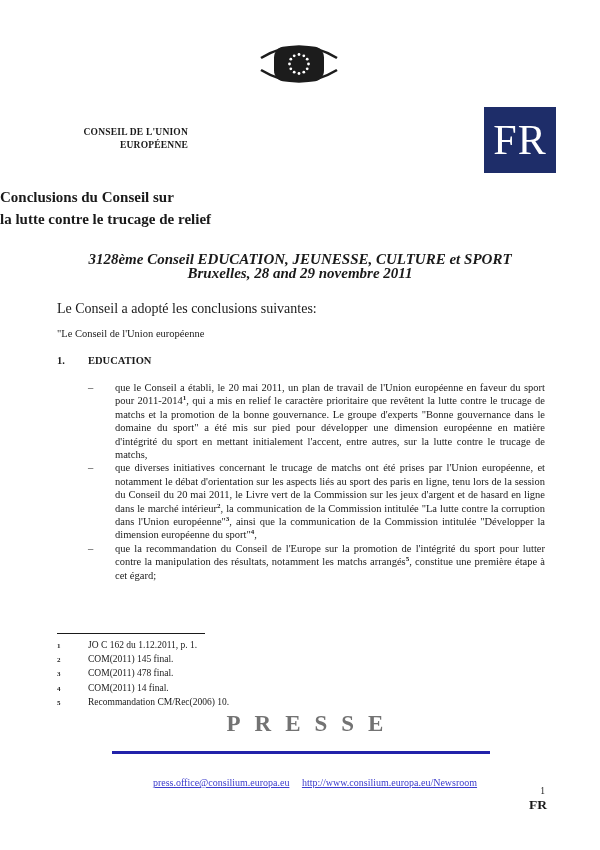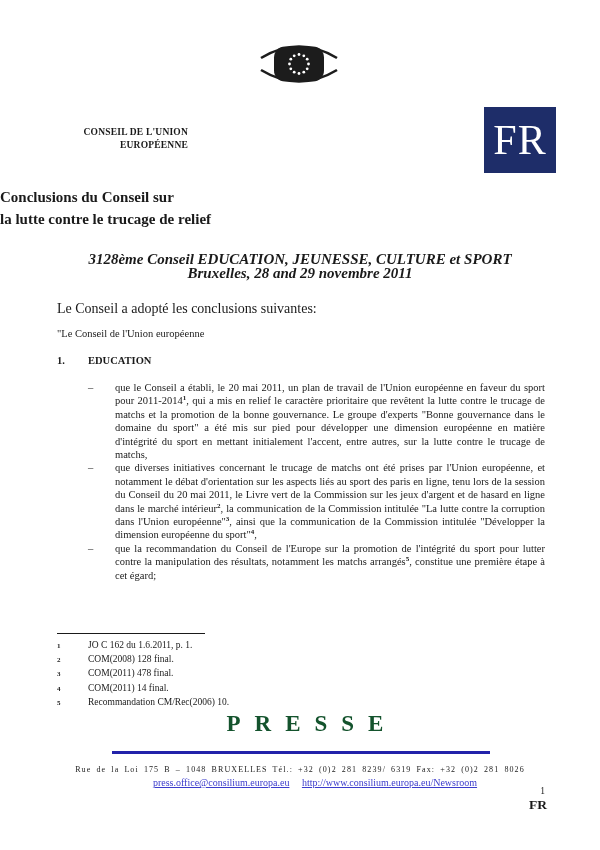--- a/index.html
+++ b/index.html
@@ -137,7 +137,7 @@
   <div class="footnotes">
     <div class="fn-row">
       <span class="fn-num">1</span>
-      <span>JO C 162 du 1.6.2011, p. 1.</span>
+      <span>JO C 162 du 1.12.2011, p. 1.</span>
     </div>
     <div class="fn-row">
       <span class="fn-num">2</span>

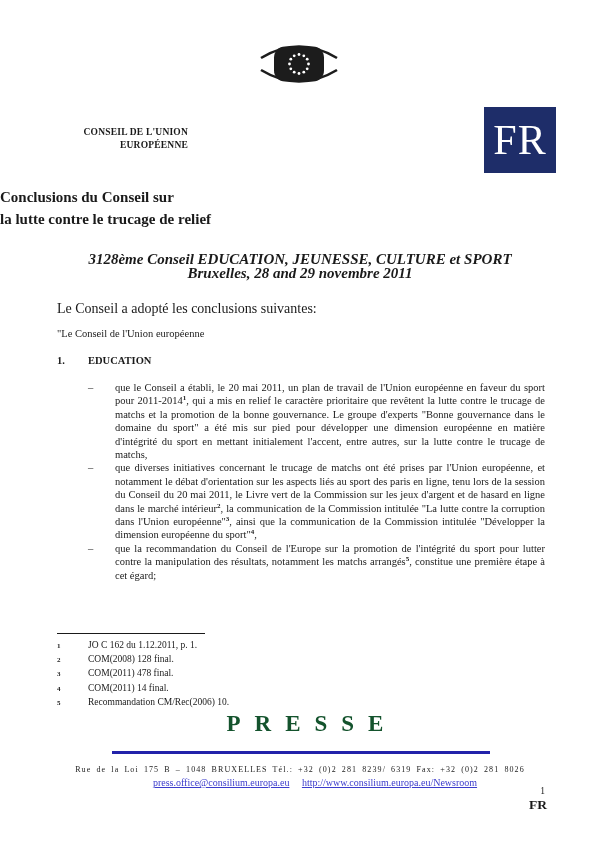--- a/index.html
+++ b/index.html
@@ -141,7 +141,7 @@
     </div>
     <div class="fn-row">
       <span class="fn-num">2</span>
-      <span>COM(2008) 128 final.</span>
+      <span>COM(2011) 145 final.</span>
     </div>
     <div class="fn-row">
       <span class="fn-num">3</span>

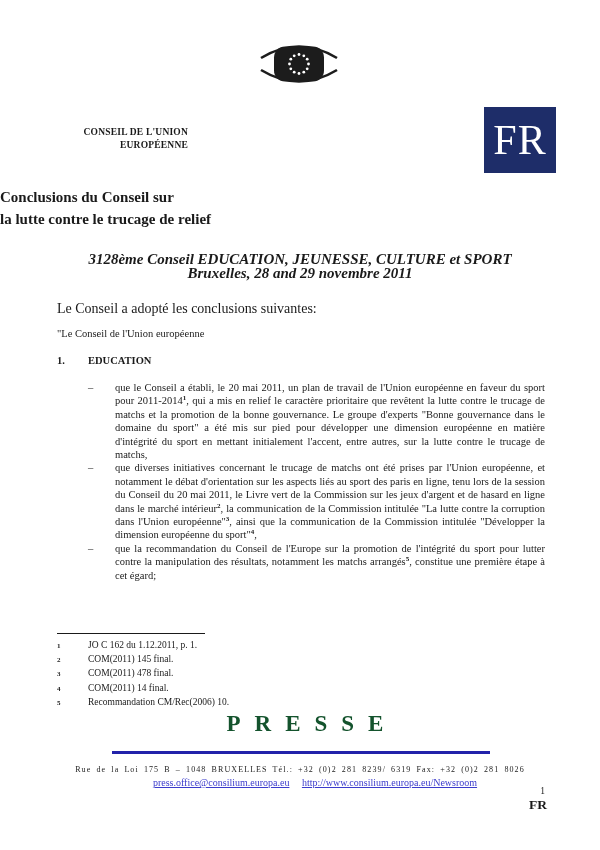--- a/index.html
+++ b/index.html
@@ -50,7 +50,7 @@
   
   .presse {
     position:absolute; left:0; top:711px; width:600px; text-align:center;
-    color:#14532d; font-weight:bold; font-size:23px; letter-spacing:14px; padding-left:24px;
+    color:#737373; font-weight:bold; font-size:23px; letter-spacing:14px; padding-left:24px;
     box-sizing:border-box;
   }
   .presse-rule { position:absolute; left:112px; top:751px; width:378px; border-top:3px solid #2222aa; }

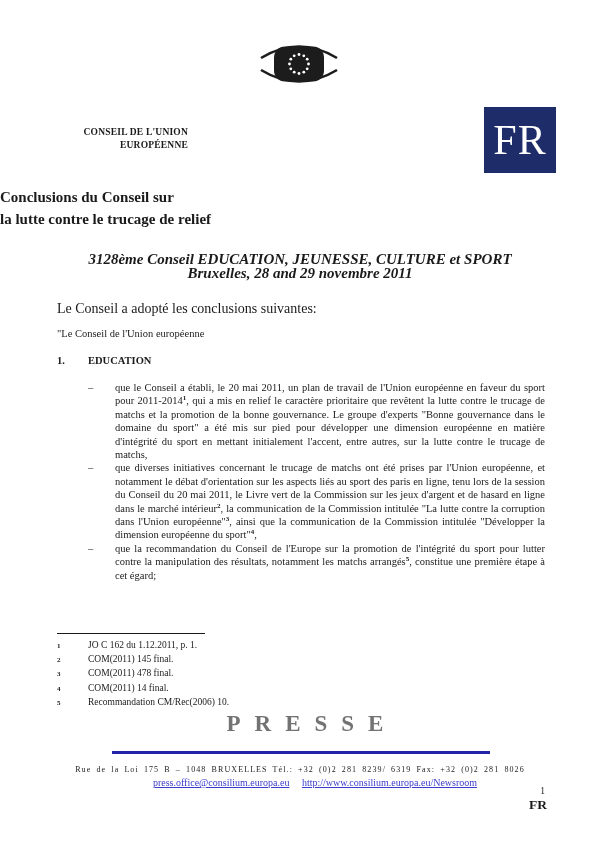--- a/index.html
+++ b/index.html
@@ -160,7 +160,6 @@
   <div class="presse">PRESSE</div>
   <div class="presse-rule"></div>
 
-  <div class="footer-address">Rue de la Loi 175   B – 1048 BRUXELLES   Tél.: +32 (0)2 281 8239/ 6319   Fax: +32 (0)2 281 8026</div>
   <div class="footer-links">
     <a href="#">press.office@consilium.europa.eu</a>
     <a href="#">http://www.consilium.europa.eu/Newsroom</a>

